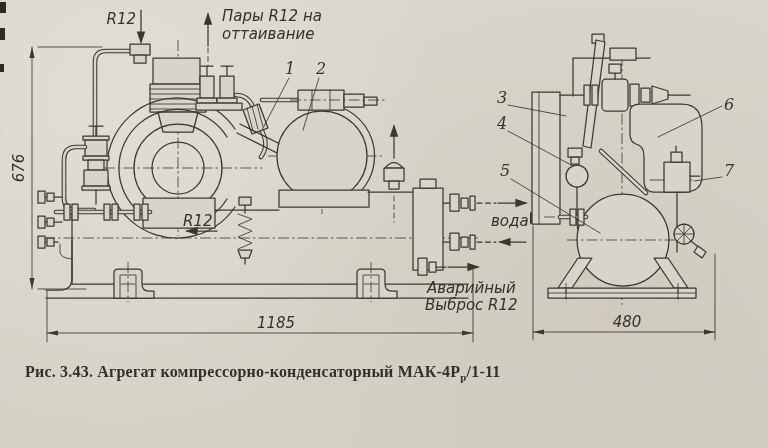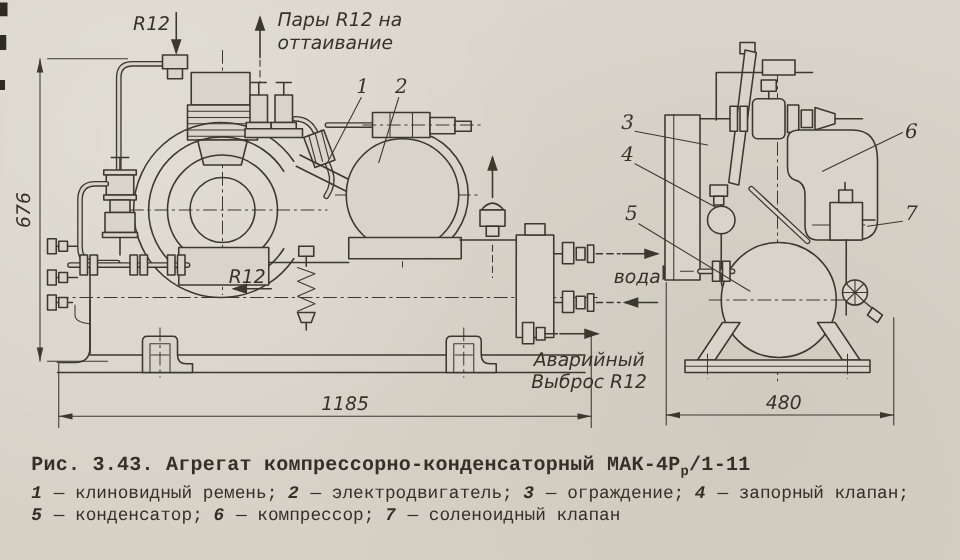--- a/index.html
+++ b/index.html
@@ -24,7 +24,7 @@
   text.lbl{font:italic 15px "DejaVu Sans",sans-serif;fill:#35322b;}
   text.dim{font:italic 15px "DejaVu Sans",sans-serif;fill:#35322b;}
   text.co {font:italic 16px "DejaVu Serif",serif;fill:#35322b;}
-  .caption{position:absolute;left:25px;top:363px;width:730px;color:#33302a;font-family:Liberation Mono, monospace;}
+  .caption{position:absolute;left:25px;top:363px;width:730px;color:#33302a;}
   .cap-line{font-size:16px;font-weight:bold;letter-spacing:.2px;}
   .cap-line sub{font-size:11px;}
   .legend{font-size:14.2px;line-height:17.5px;margin-top:3px;}

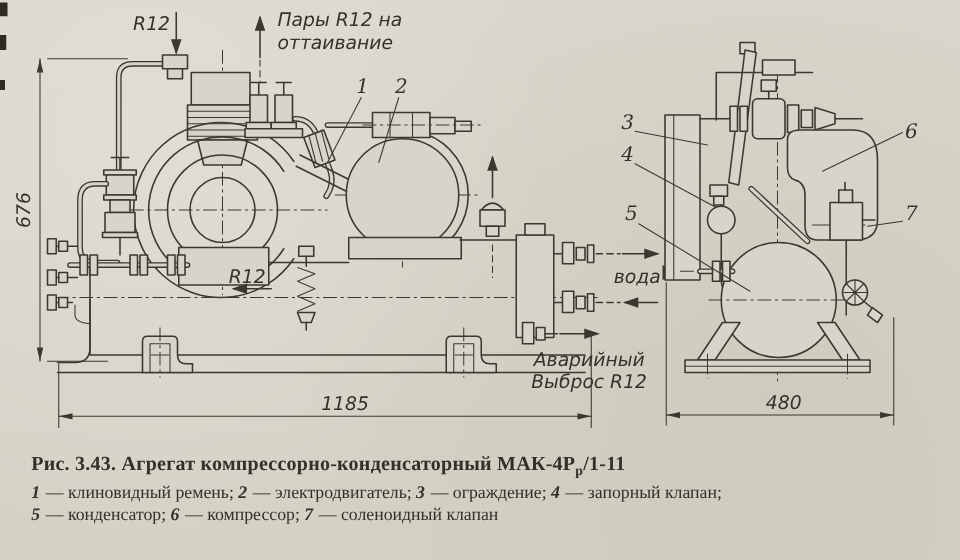--- a/index.html
+++ b/index.html
@@ -325,7 +325,6 @@
 
   <div class="caption">
     <div class="cap-line"><span>Рис. 3.43.</span><span> Агрегат компрессорно-конденсаторный МАК-4Р</span><sub>р</sub><span>/1-11</span></div>
-    <div class="legend"><i class="lnum">1</i> — клиновидный ремень; <i class="lnum">2</i> — электродвигатель; <i class="lnum">3</i> — ограждение; <i class="lnum">4</i> — запорный клапан; <br><i class="lnum">5</i> — конденсатор; <i class="lnum">6</i> — компрессор; <i class="lnum">7</i> — соленоидный клапан</div>
   </div>
 </div>
 

